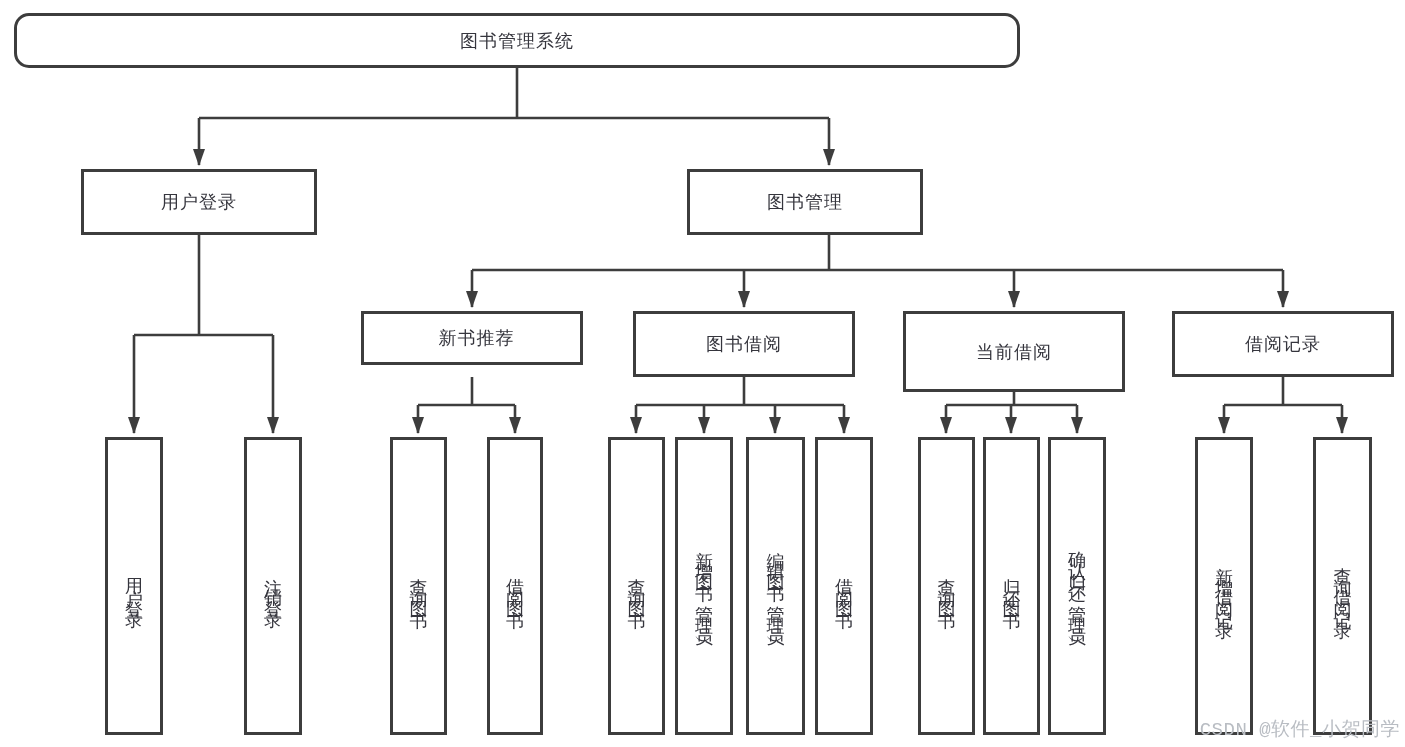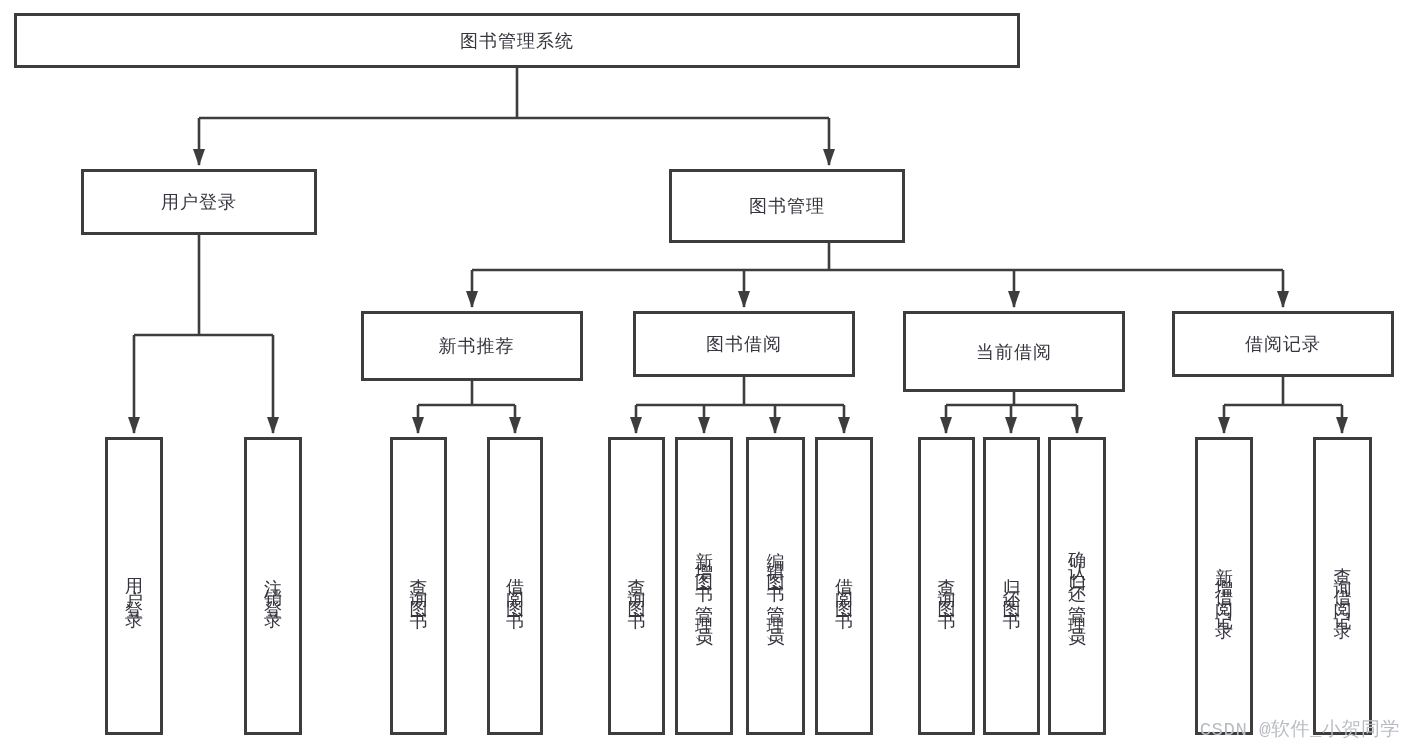--- a/index.html
+++ b/index.html
@@ -37,7 +37,7 @@
   }
 
   
-  .pos-root        {left:14px;  top:13px;  width:1006px;height:55px;}
+  .pos-root        {left:14px;  top:13px;  width:1006px;height:55px;border-radius:15px;}
   
   .pos-user-login  {left:81px;  top:169px; width:236px; height:66px;}
   .pos-book-mgmt   {left:669px; top:169px; width:236px; height:74px;}

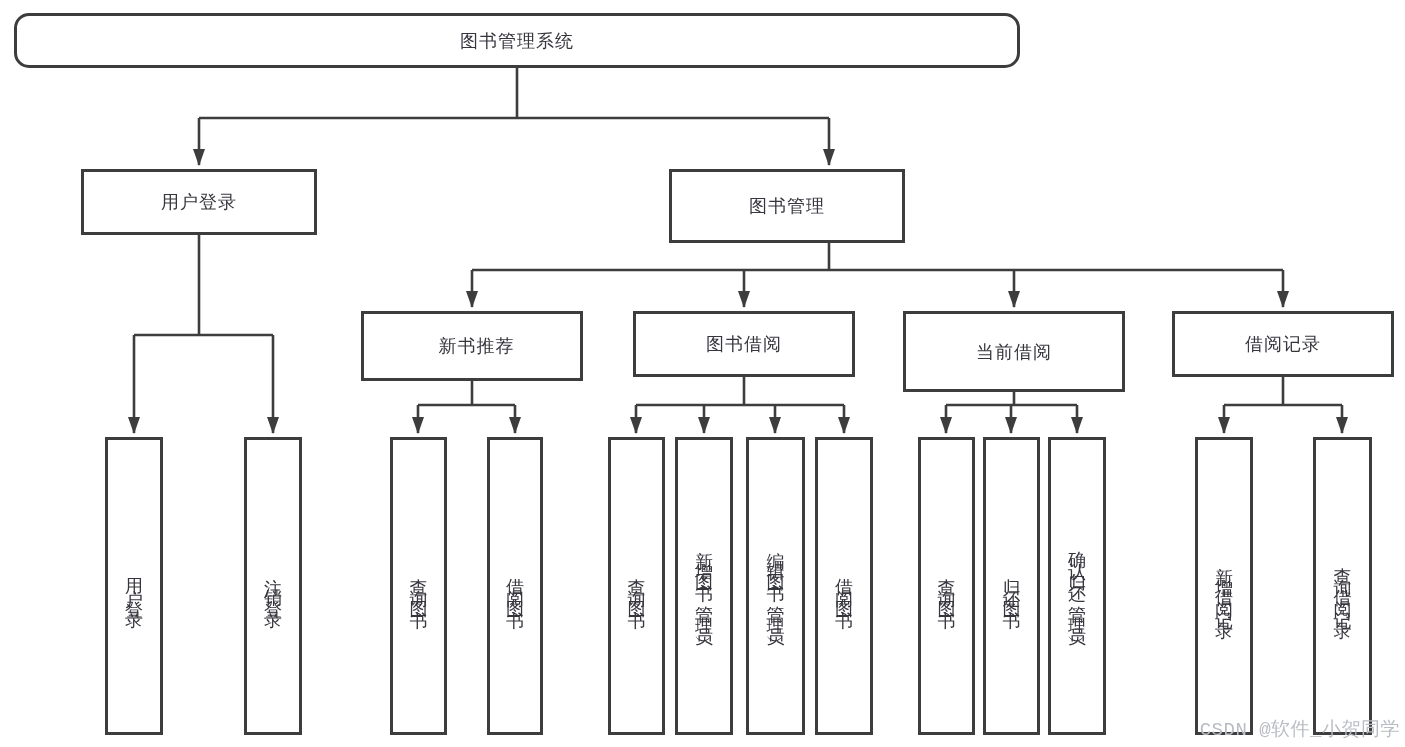--- a/index.html
+++ b/index.html
@@ -40,7 +40,7 @@
   .pos-root        {left:14px;  top:13px;  width:1006px;height:55px;border-radius:15px;}
   
   .pos-user-login  {left:81px;  top:169px; width:236px; height:66px;}
-  .pos-book-mgmt   {left:669px; top:169px; width:236px; height:74px;}
+  .pos-book-mgmt   {left:687px; top:169px; width:236px; height:66px;}
   
   .pos-new-books   {left:361px; top:311px; width:222px; height:70px;padding-left:9px;}
   .pos-borrow      {left:633px; top:311px; width:222px; height:66px;}

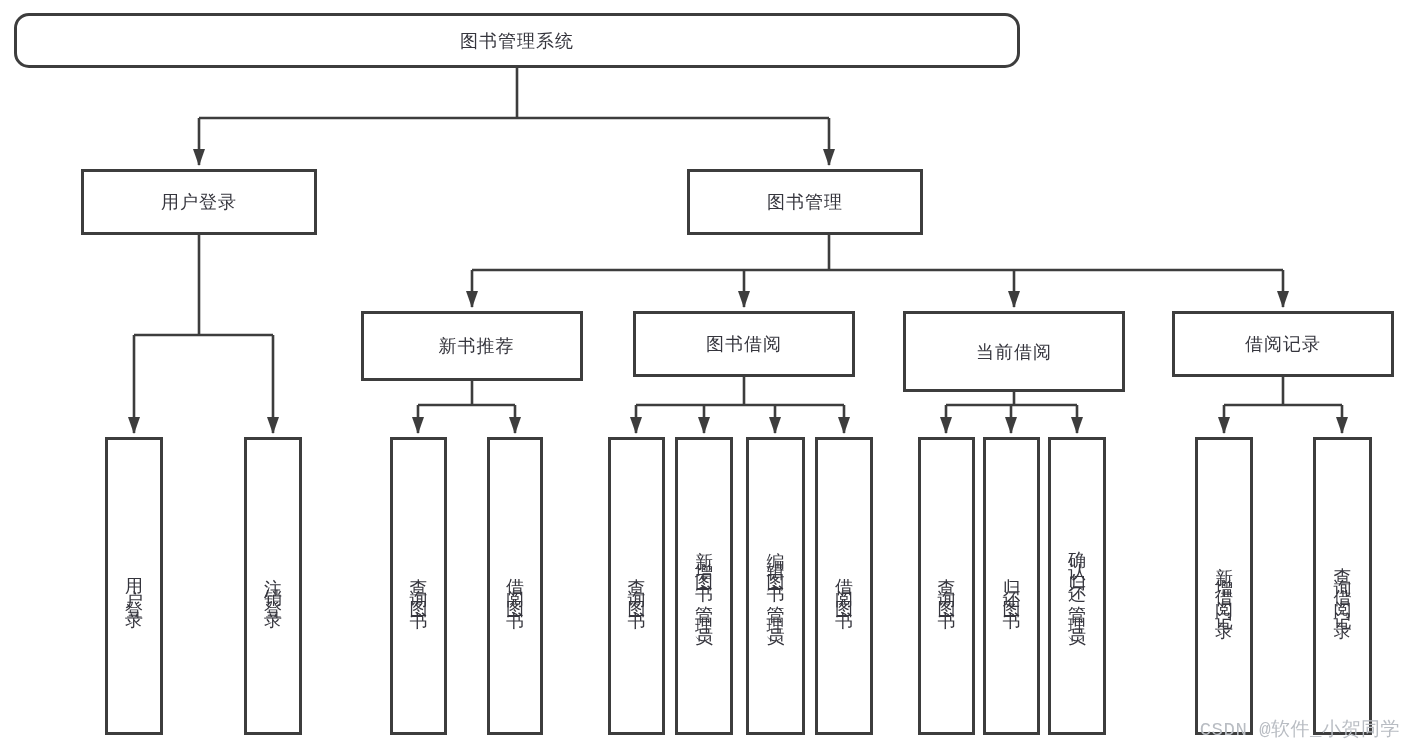--- a/index.html
+++ b/index.html
@@ -42,7 +42,7 @@
   .pos-user-login  {left:81px;  top:169px; width:236px; height:66px;}
   .pos-book-mgmt   {left:687px; top:169px; width:236px; height:66px;}
   
-  .pos-new-books   {left:361px; top:311px; width:222px; height:70px;padding-left:9px;}
+  .pos-new-books   {left:361px; top:311px; width:222px; height:54px;padding-left:9px;}
   .pos-borrow      {left:633px; top:311px; width:222px; height:66px;}
   .pos-current     {left:903px; top:311px; width:222px; height:81px;}
   .pos-records     {left:1172px;top:311px; width:222px; height:66px;}

